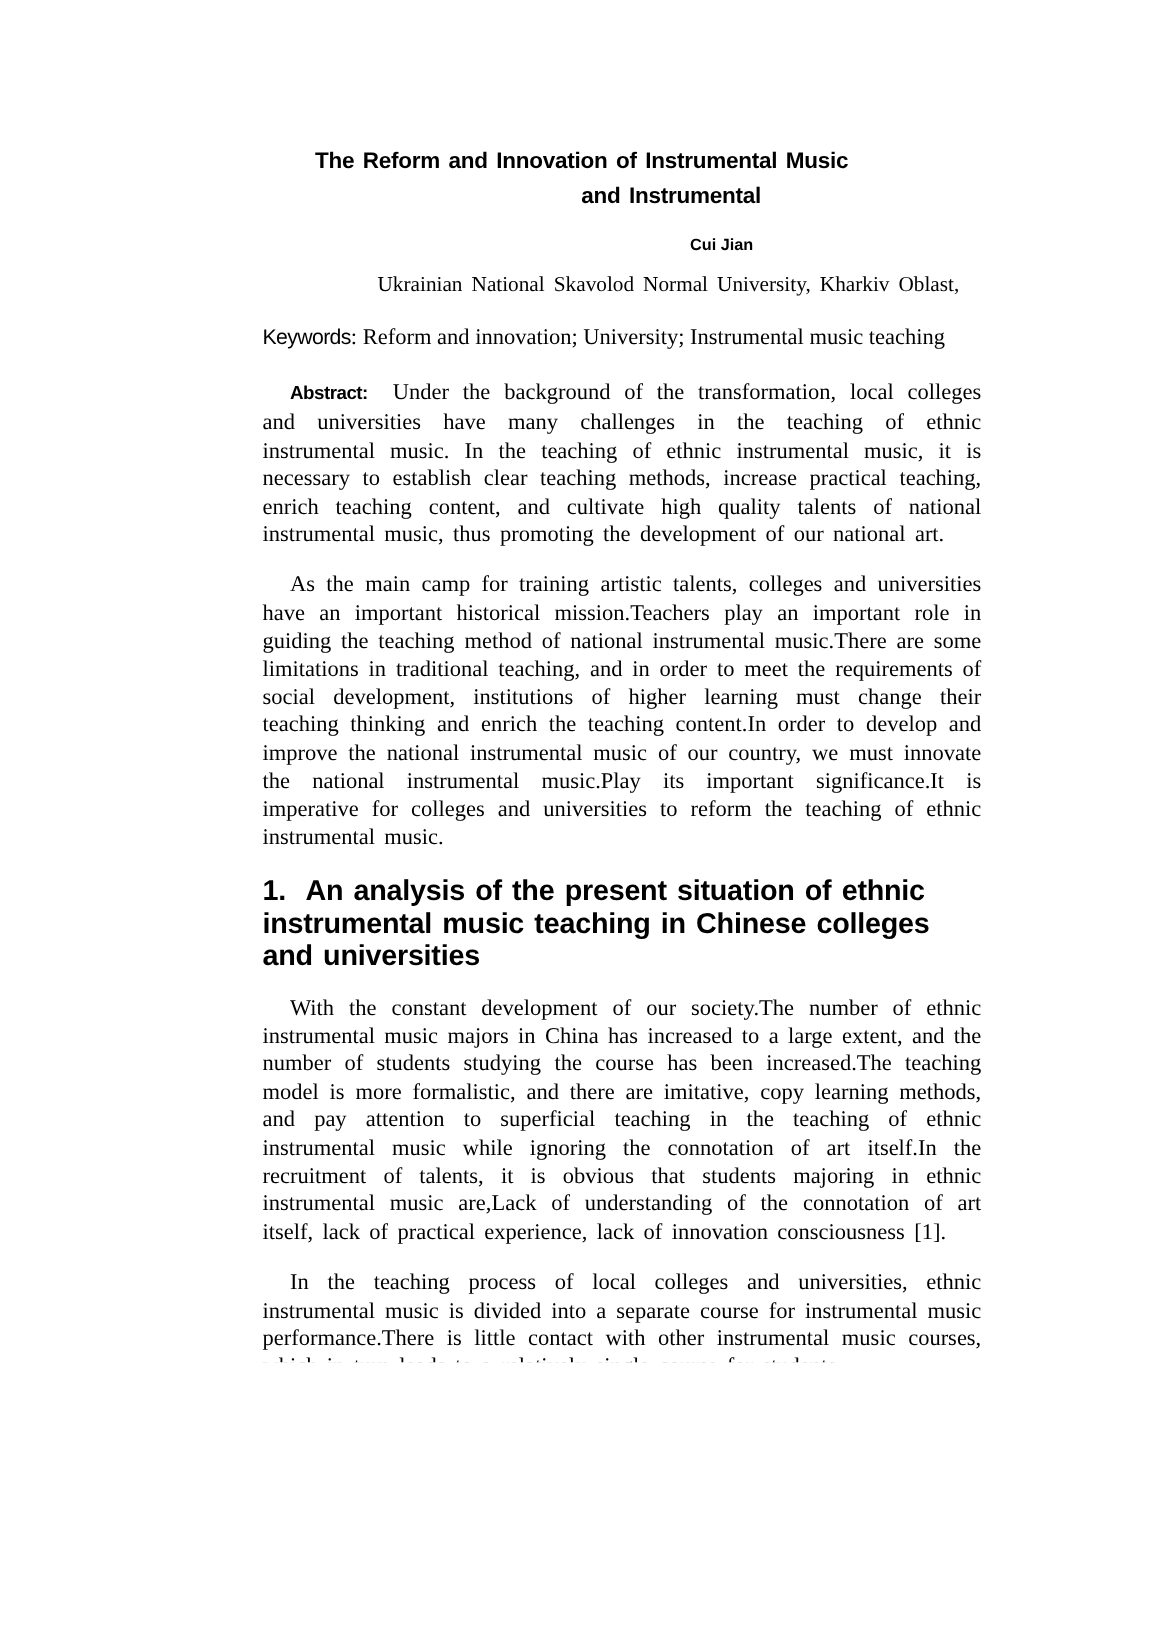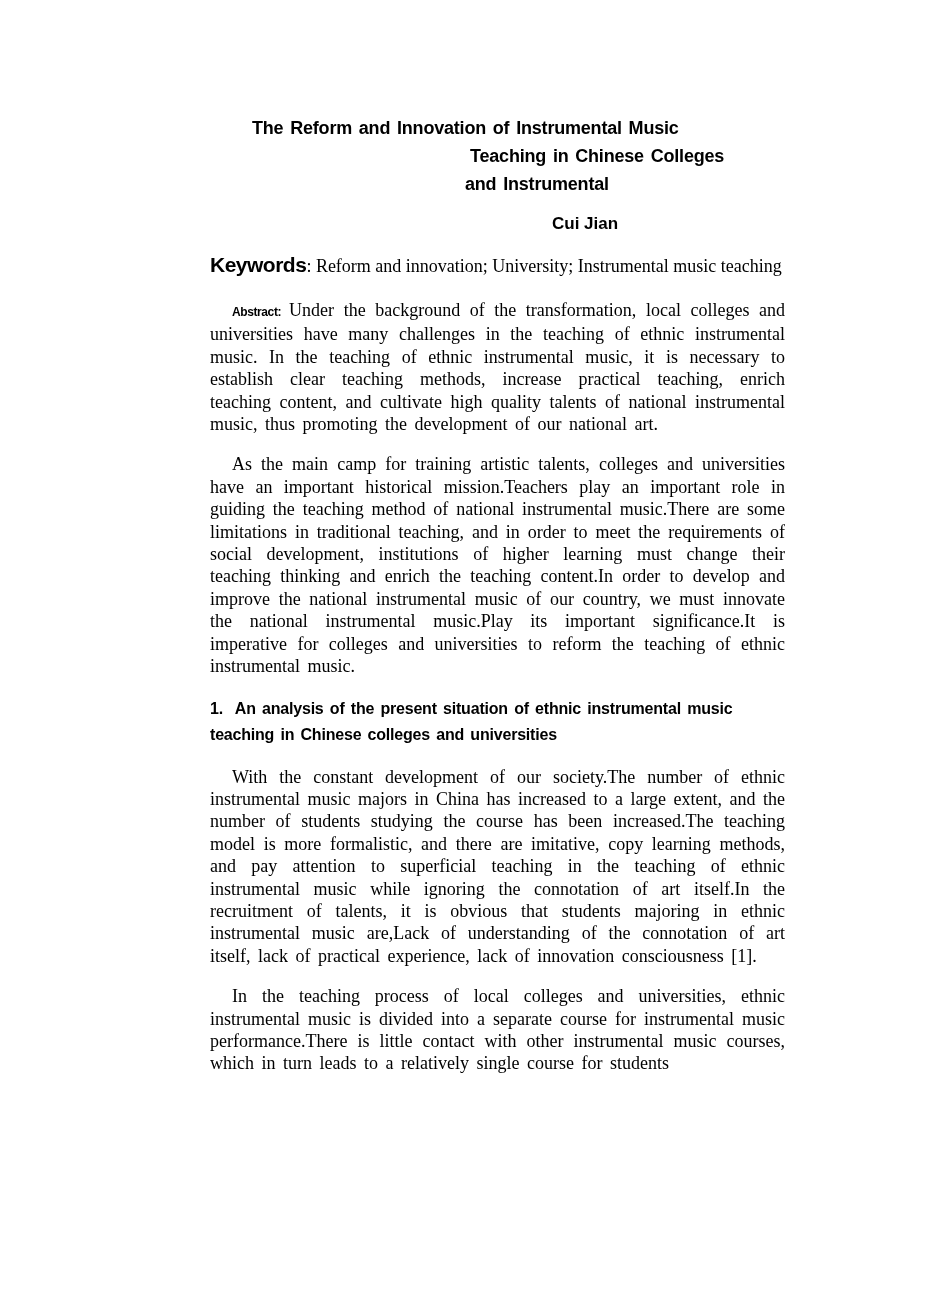--- a/index.html
+++ b/index.html
@@ -97,7 +97,6 @@
 
   <header class="title-block">
     <div class="title-line t1">The Reform and Innovation of Instrumental Music</div>
-    <div class="title-line t2">Teaching in Chinese Colleges</div>
     <div class="title-line t3">and Instrumental</div>
   </header>
 

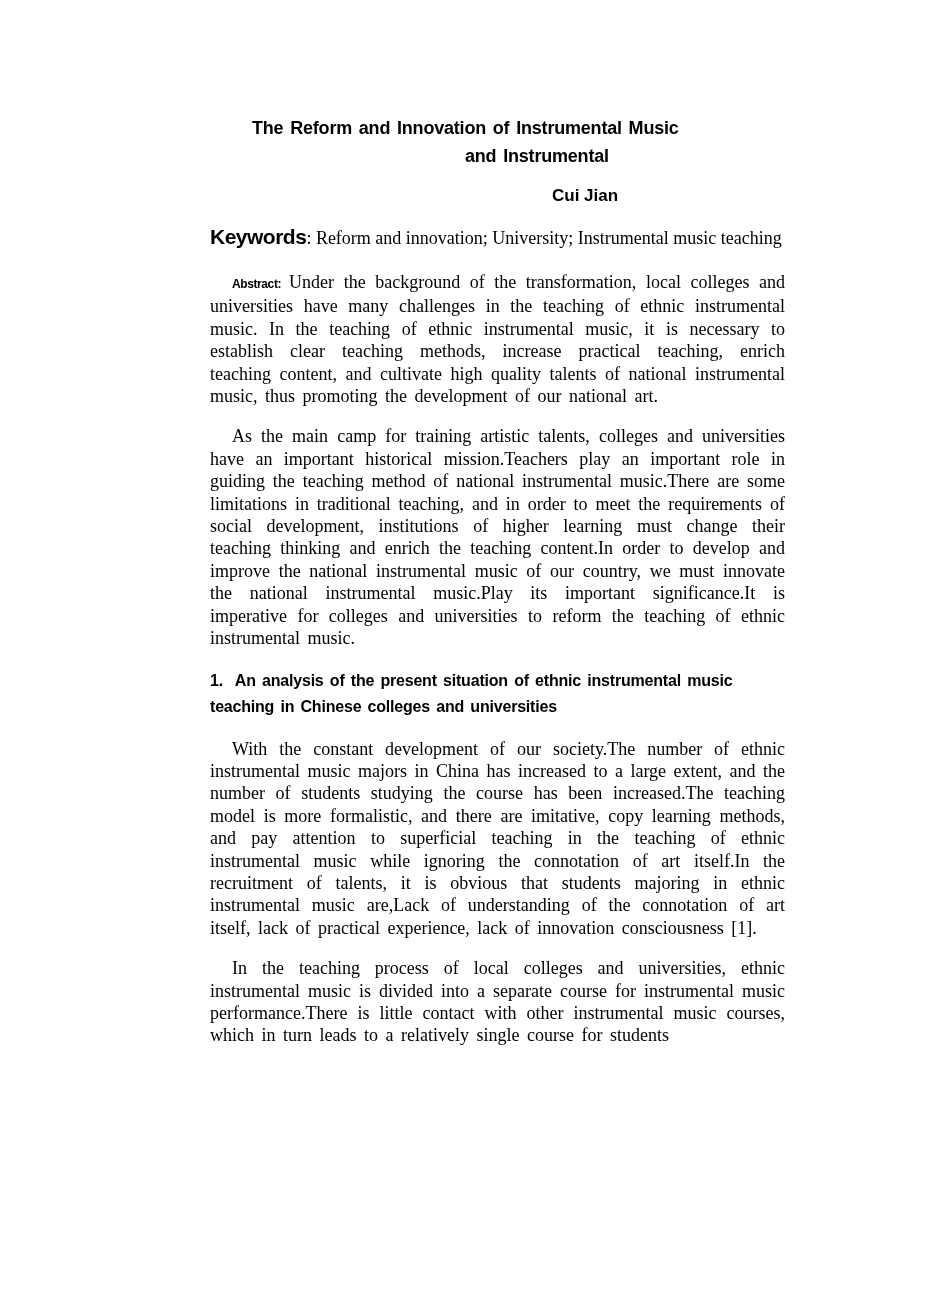--- a/index.html
+++ b/index.html
@@ -38,7 +38,7 @@
     margin-left: 342px;
     font-family: "Liberation Sans", sans-serif;
     font-weight: bold;
-    font-size: 17px;
+    font-size: 13px;
     line-height: 24px;
   }
   .affiliation {

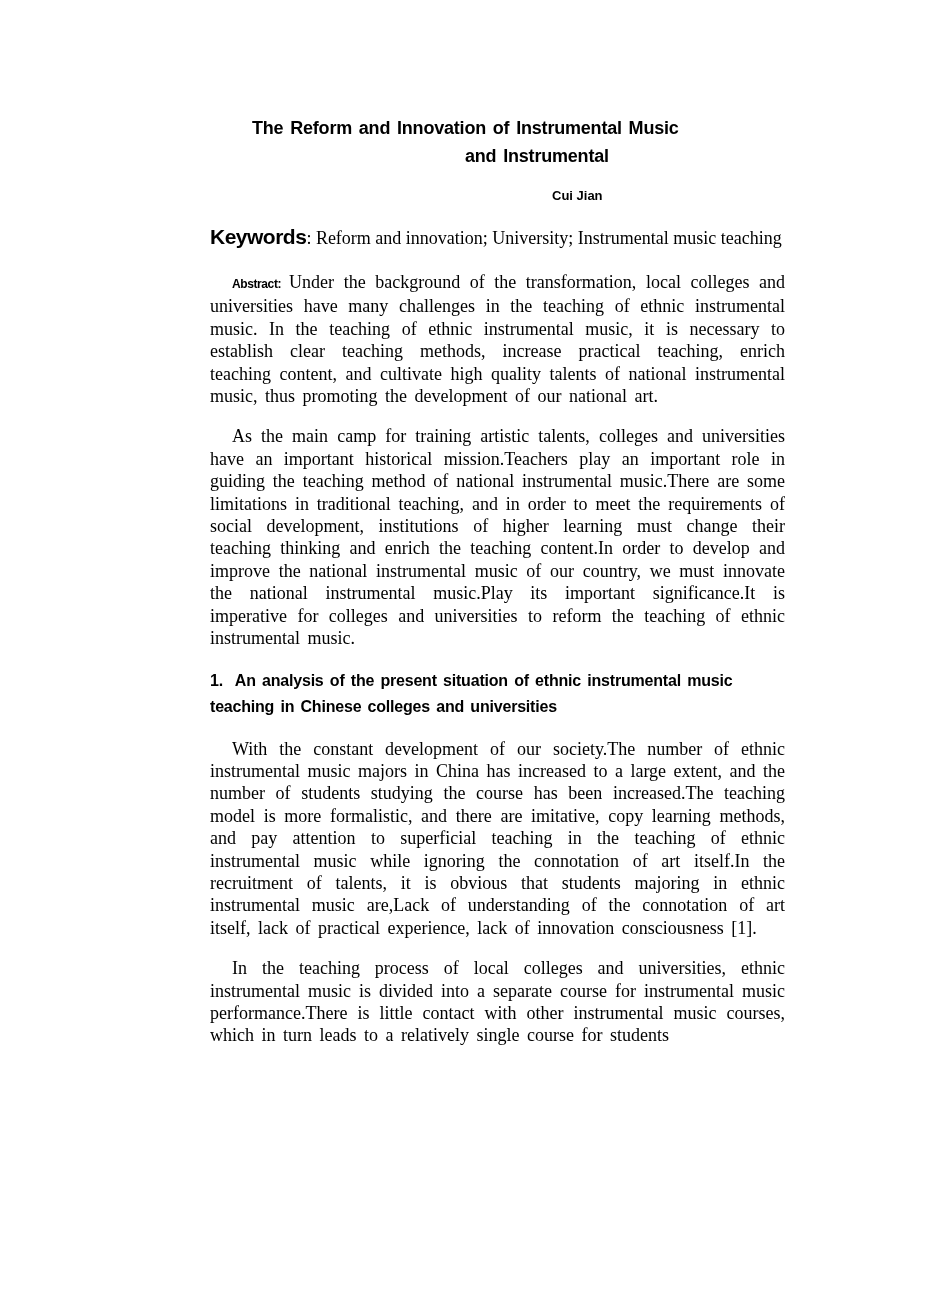--- a/index.html
+++ b/index.html
@@ -103,6 +103,7 @@
   <div class="author">Cui Jian</div>
 
   <div class="affiliation">
+    <div>Ukrainian National Skavolod Normal University, Kharkiv Oblast,</div>
   </div>
 
   <p class="keywords"><span class="kw-label">Keywords</span><span>: Reform and innovation; University; Instrumental music teaching</span></p>

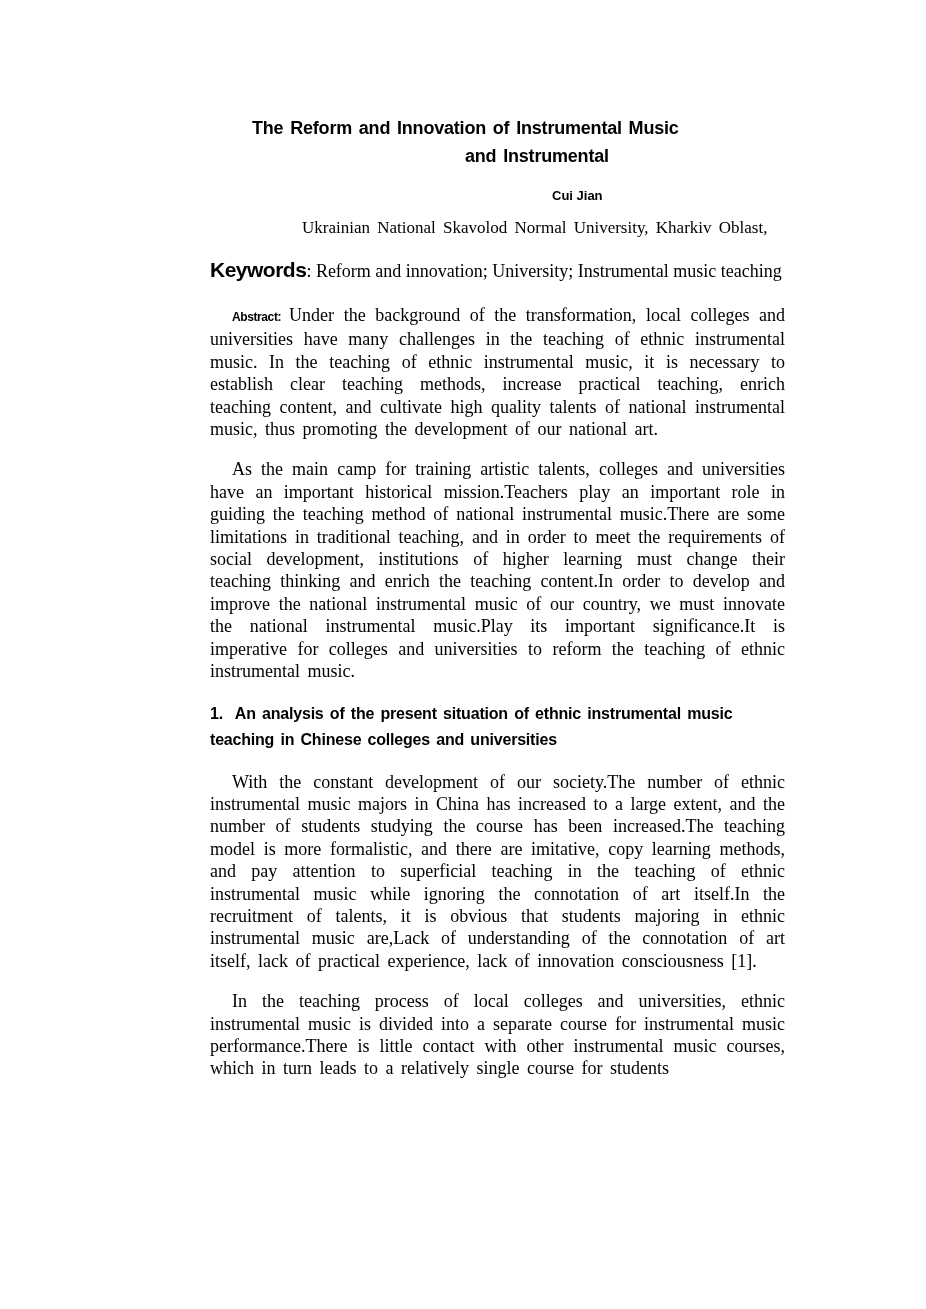--- a/index.html
+++ b/index.html
@@ -56,8 +56,8 @@
   }
   .kw-label {
     font-family: "Liberation Sans", sans-serif;
-    font-weight: bold;
-    font-size: 21px;
+    font-weight: normal;
+    font-size: 17px;
     letter-spacing: -0.5px;
   }
   

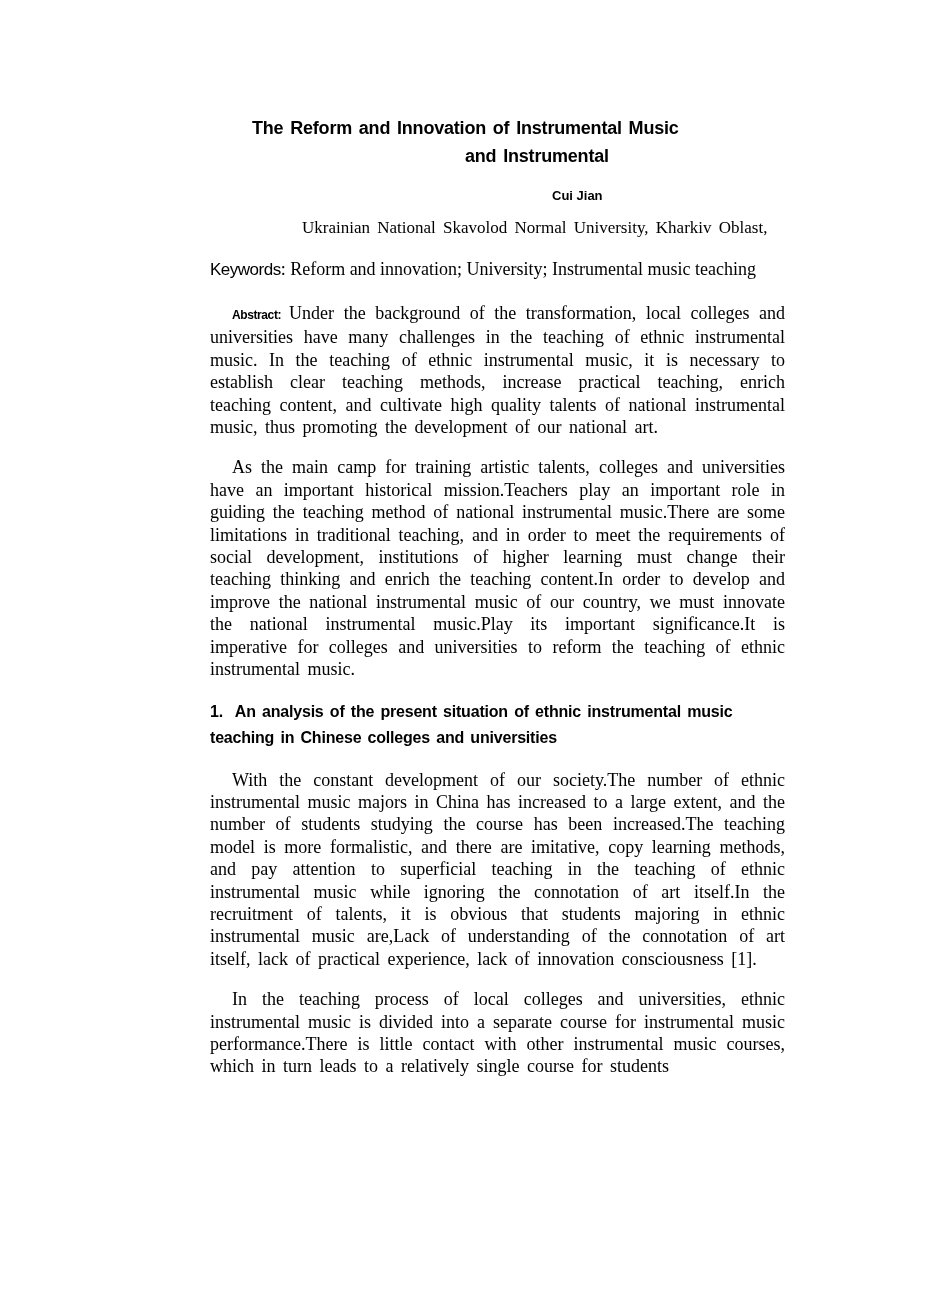--- a/index.html
+++ b/index.html
@@ -73,9 +73,9 @@
   .abs-label {
     font-family: "Liberation Sans", sans-serif;
     font-weight: bold;
-    font-size: 12px;
+    font-size: 15px;
     letter-spacing: -0.4px;
-    margin-right: 8px;
+    margin-right: 20px;
   }
   
   .heading {

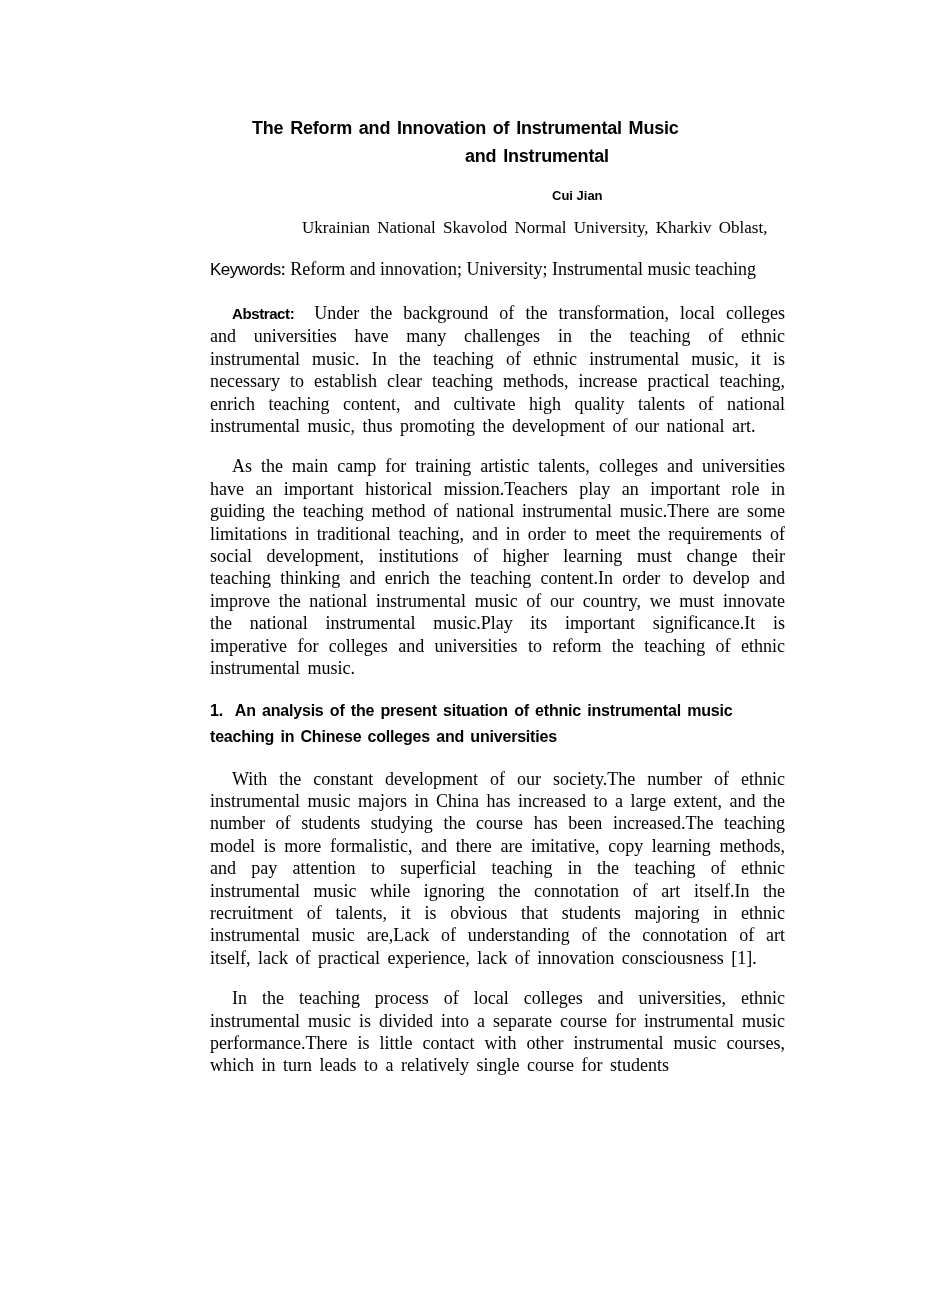--- a/index.html
+++ b/index.html
@@ -82,7 +82,7 @@
     margin: 18px 0 0 0;
     font-family: "Liberation Sans", sans-serif;
     font-weight: bold;
-    font-size: 16px;
+    font-size: 23px;
     line-height: 26px;
     letter-spacing: -0.2px;
     word-spacing: 2px;

